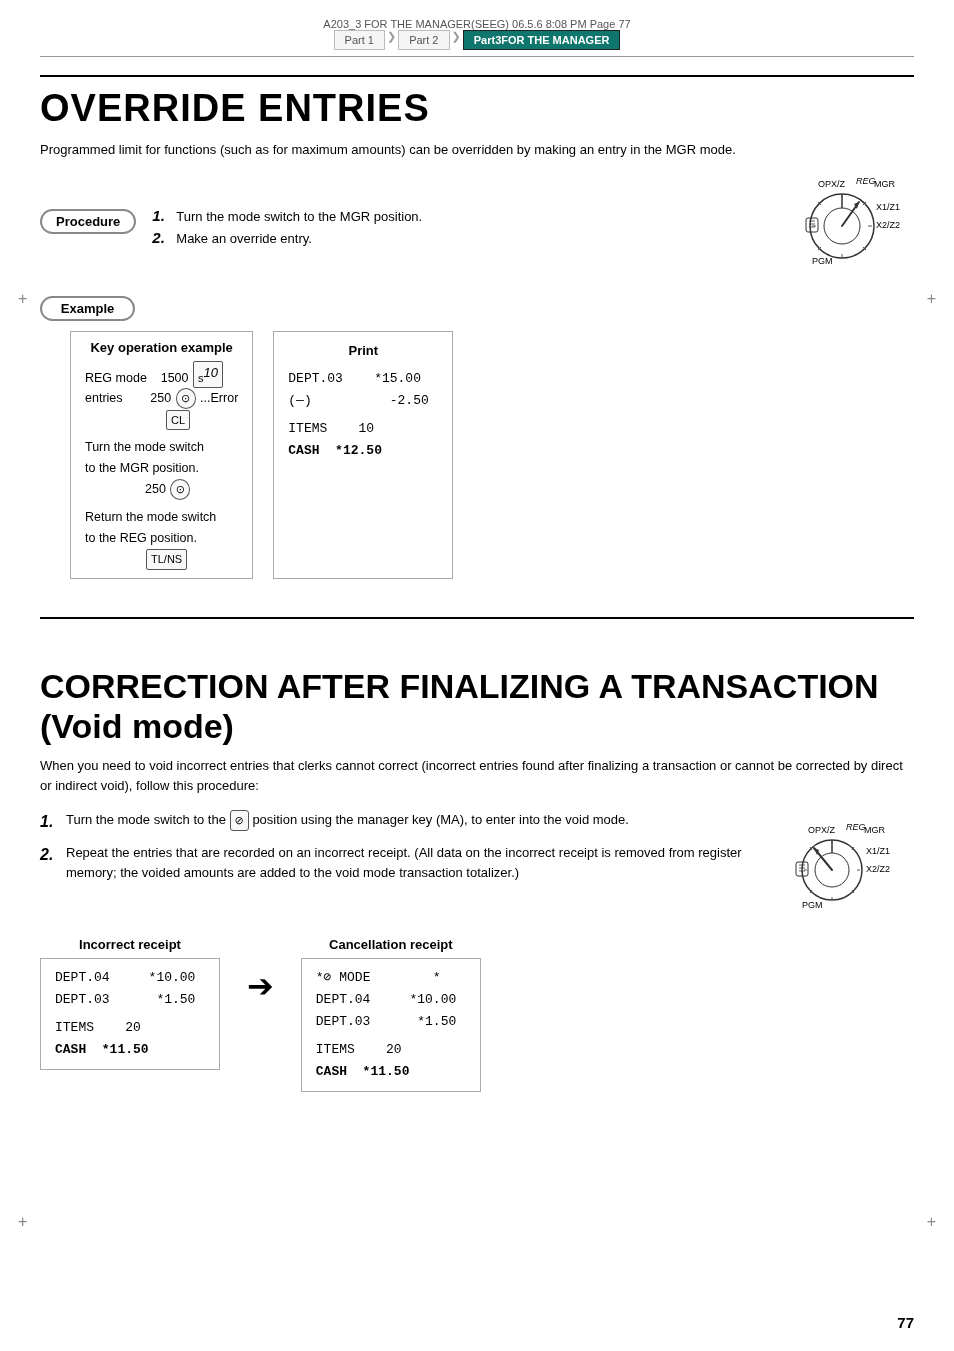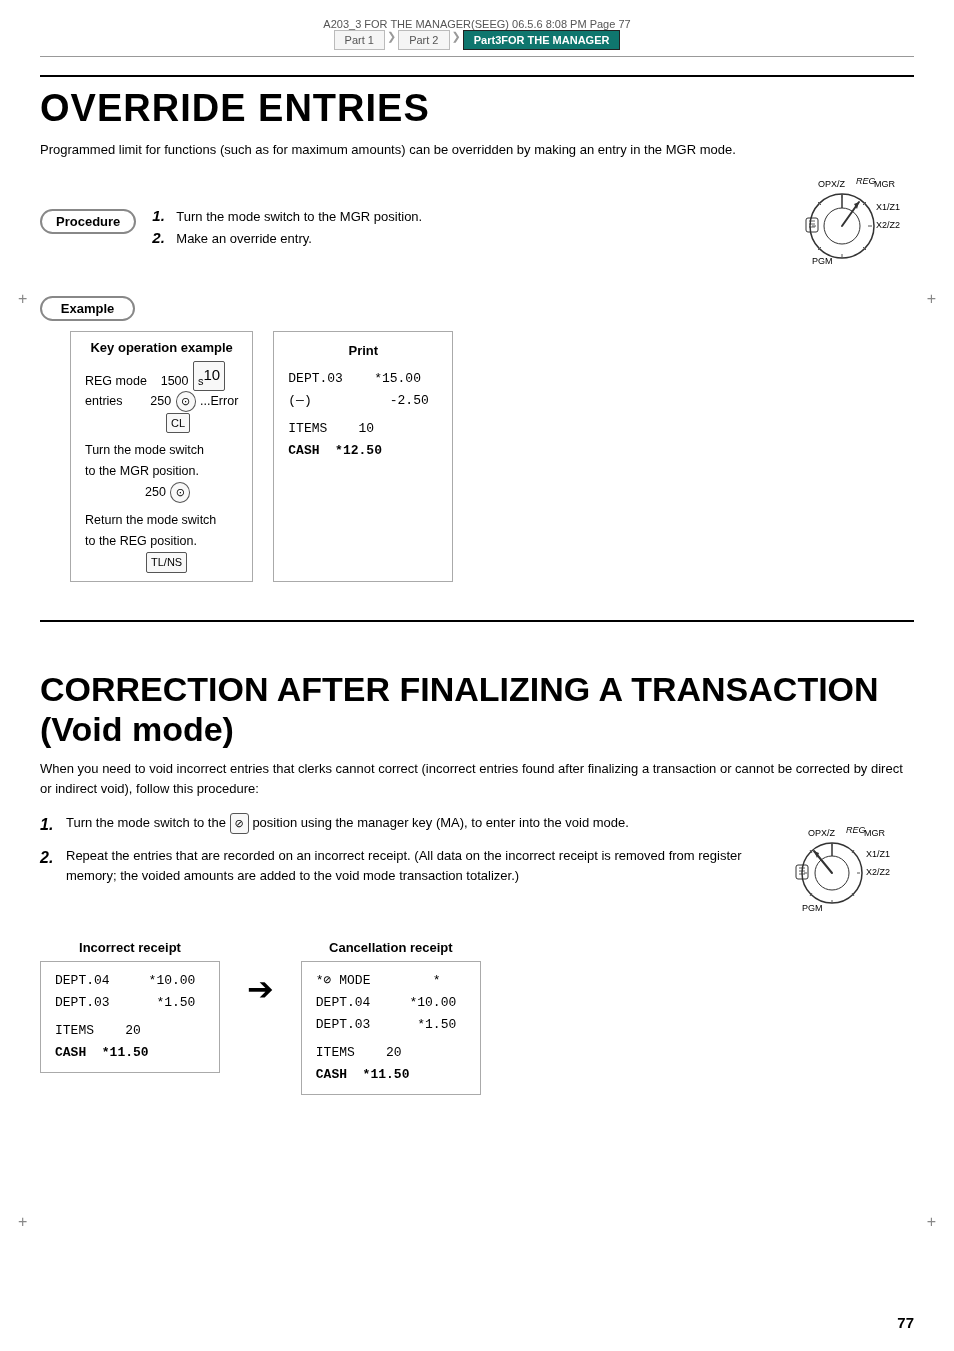--- a/index.html
+++ b/index.html
@@ -277,7 +277,7 @@
     }
 
     
-    sup { font-size: 15px; }
+    sup { font-size: 13px; font-style: italic; }
 
     .section2-main {
       display: flex;

